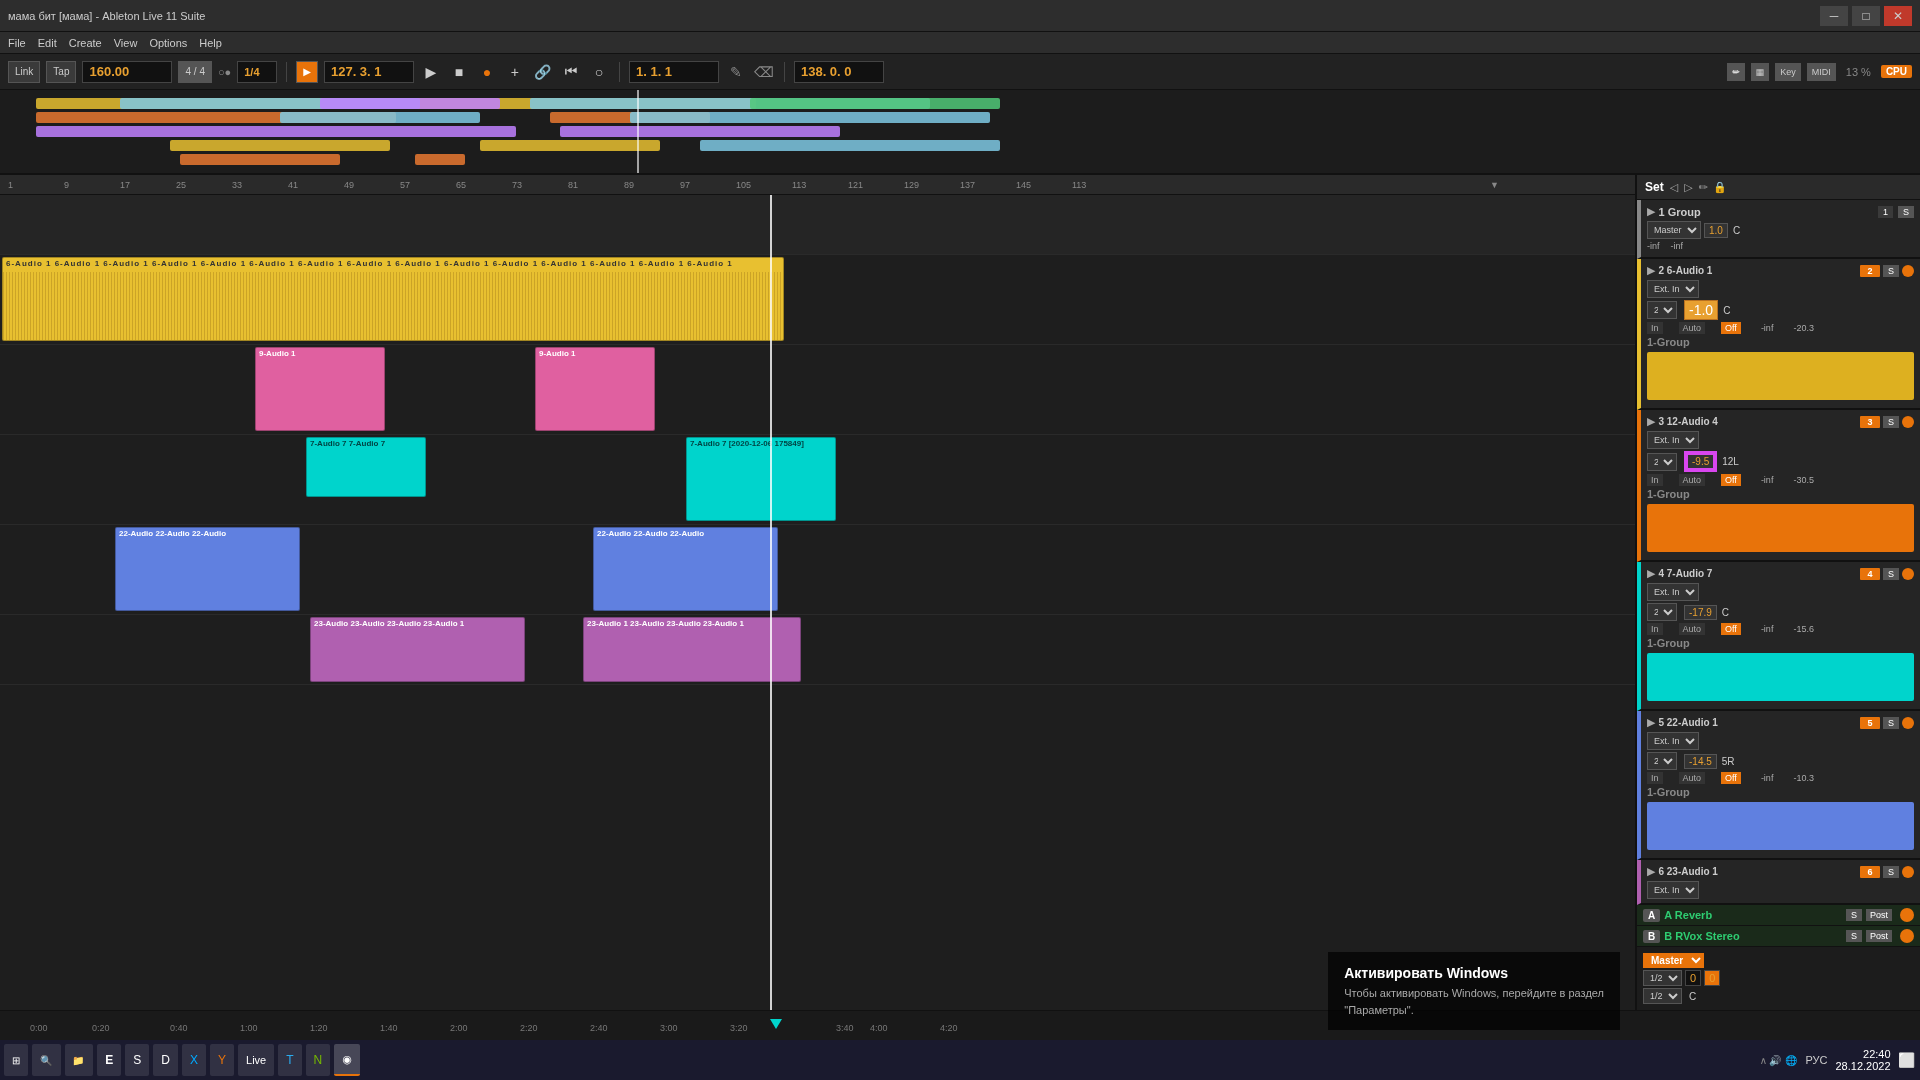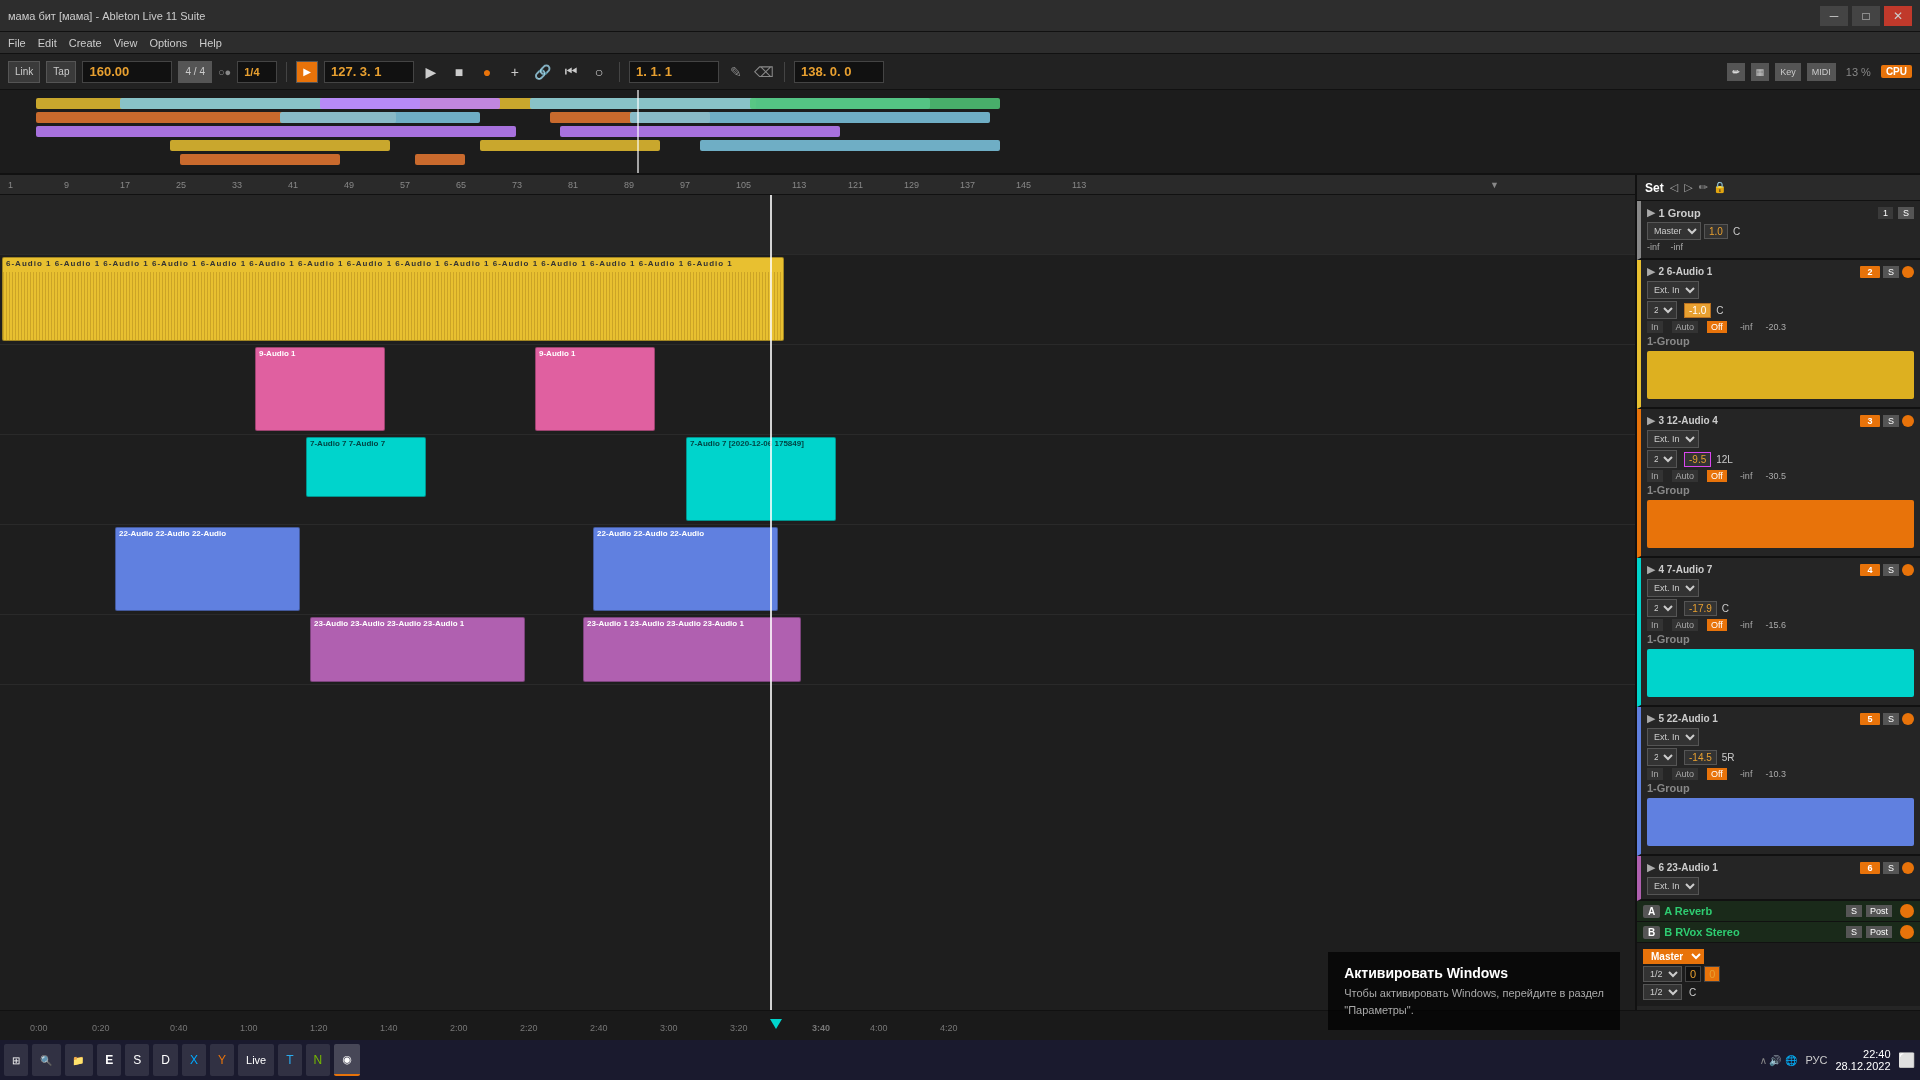--- a/index.html
+++ b/index.html
@@ -354,7 +354,7 @@
       </div>
       <div class="fader-row">
         <select class="strip-select" style="width:30px;"><option>2</option></select>
-        <span style="color:#e8a030;font-size:10px;background:#e8a030;padding:1px 4px;border:1px solid #b87020;color:#fff;margin-left:4px;">-1.0</span>
+        <span style="color:#e8a030;font-size:14px;background:#e8a030;padding:1px 4px;border:1px solid #b87020;color:#fff;margin-left:4px;">-1.0</span>
         <span style="color:#ccc;font-size:10px;margin-left:2px;">C</span>
       </div>
       <div class="in-auto-row">

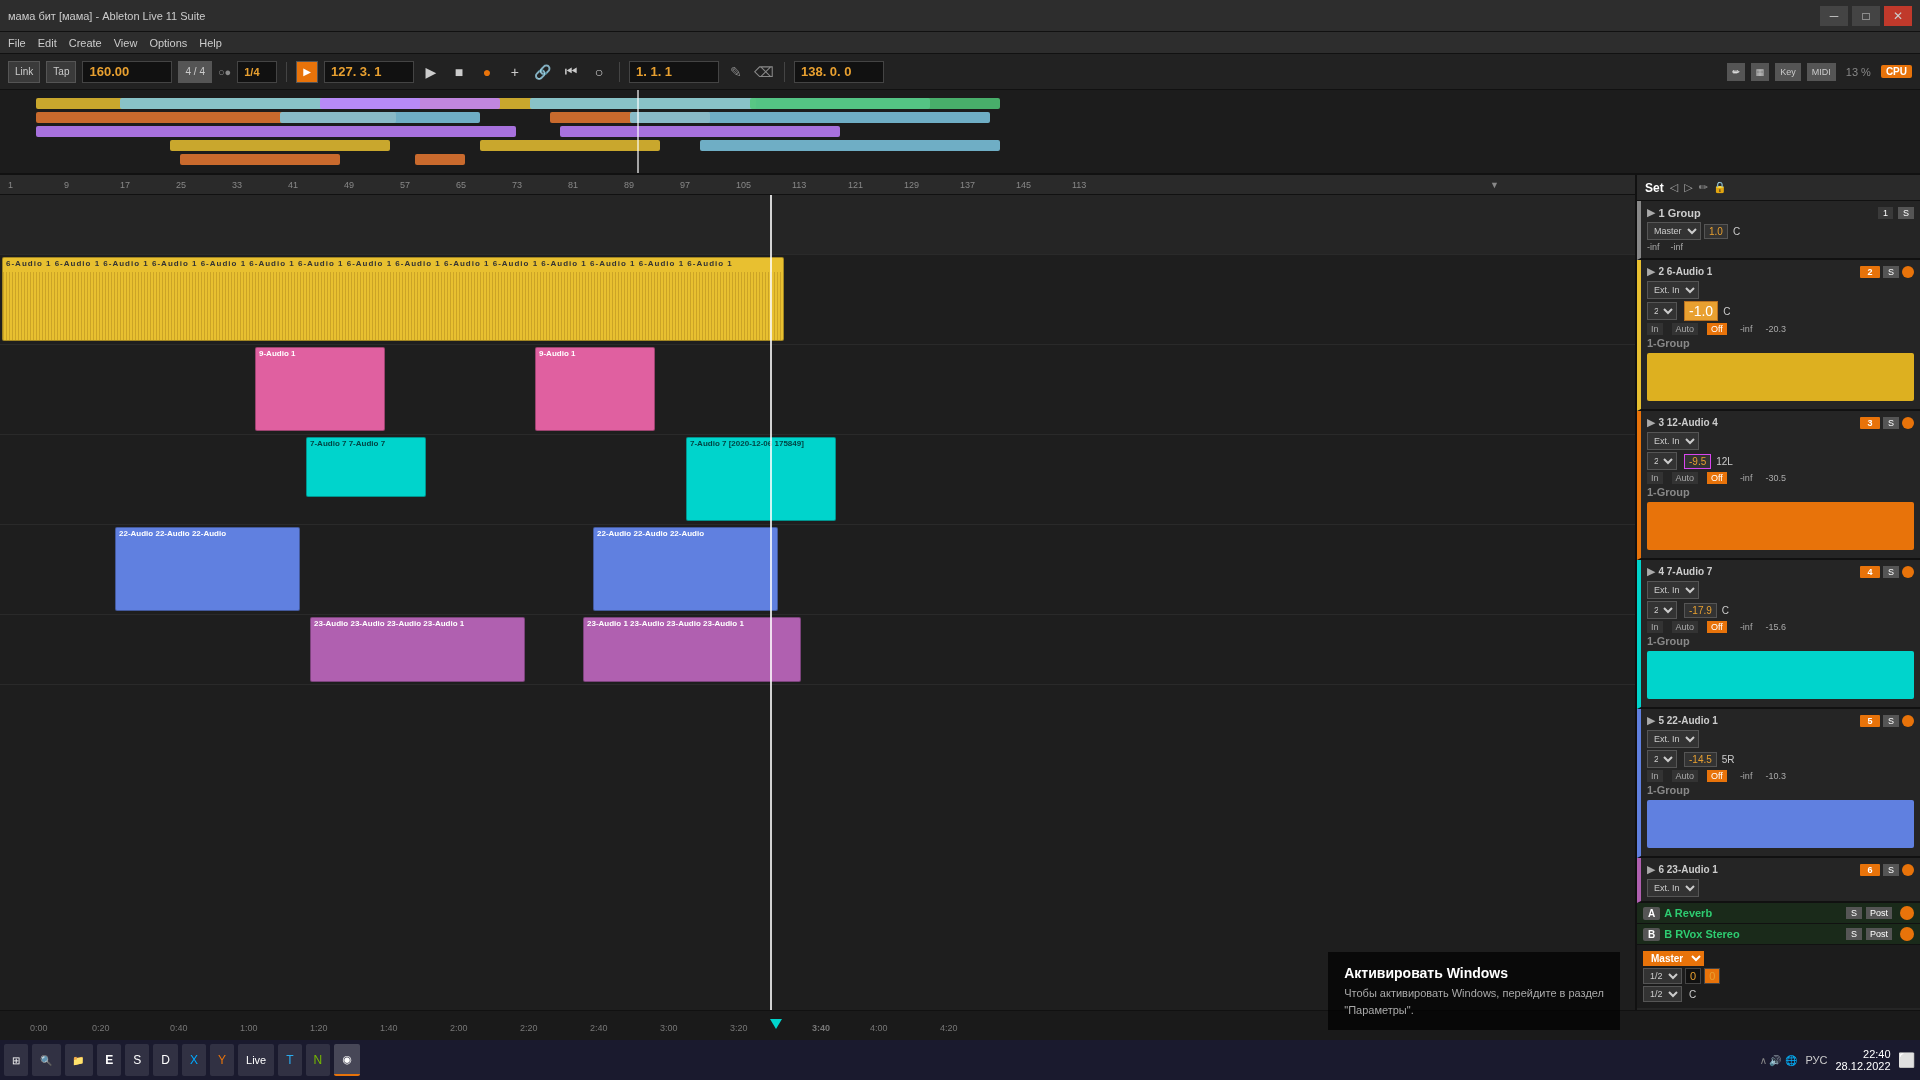--- a/index.html
+++ b/index.html
@@ -148,7 +148,7 @@
     .strip-dot { width: 12px; height: 12px; background: #555; border-radius: 50%; }
     .strip-dot.on { background: #e8730a; }
     .strip-select { background: #333; border: 1px solid #555; color: #ccc; font-size: 9px; height: 18px; padding: 0 2px; }
-    .in-auto-row { display: flex; align-items: center; gap: 9px; font-size: 9px; color: #888; }
+    .in-auto-row { display: flex; align-items: center; gap: 16px; font-size: 9px; color: #888; }
     .btn-in { background: #333; color: #aaa; font-size: 9px; padding: 1px 4px; cursor: pointer; }
     .btn-auto { background: #333; color: #aaa; font-size: 9px; padding: 1px 4px; cursor: pointer; }
     .btn-off { background: #e8730a; color: #fff; font-size: 9px; padding: 1px 4px; cursor: pointer; }

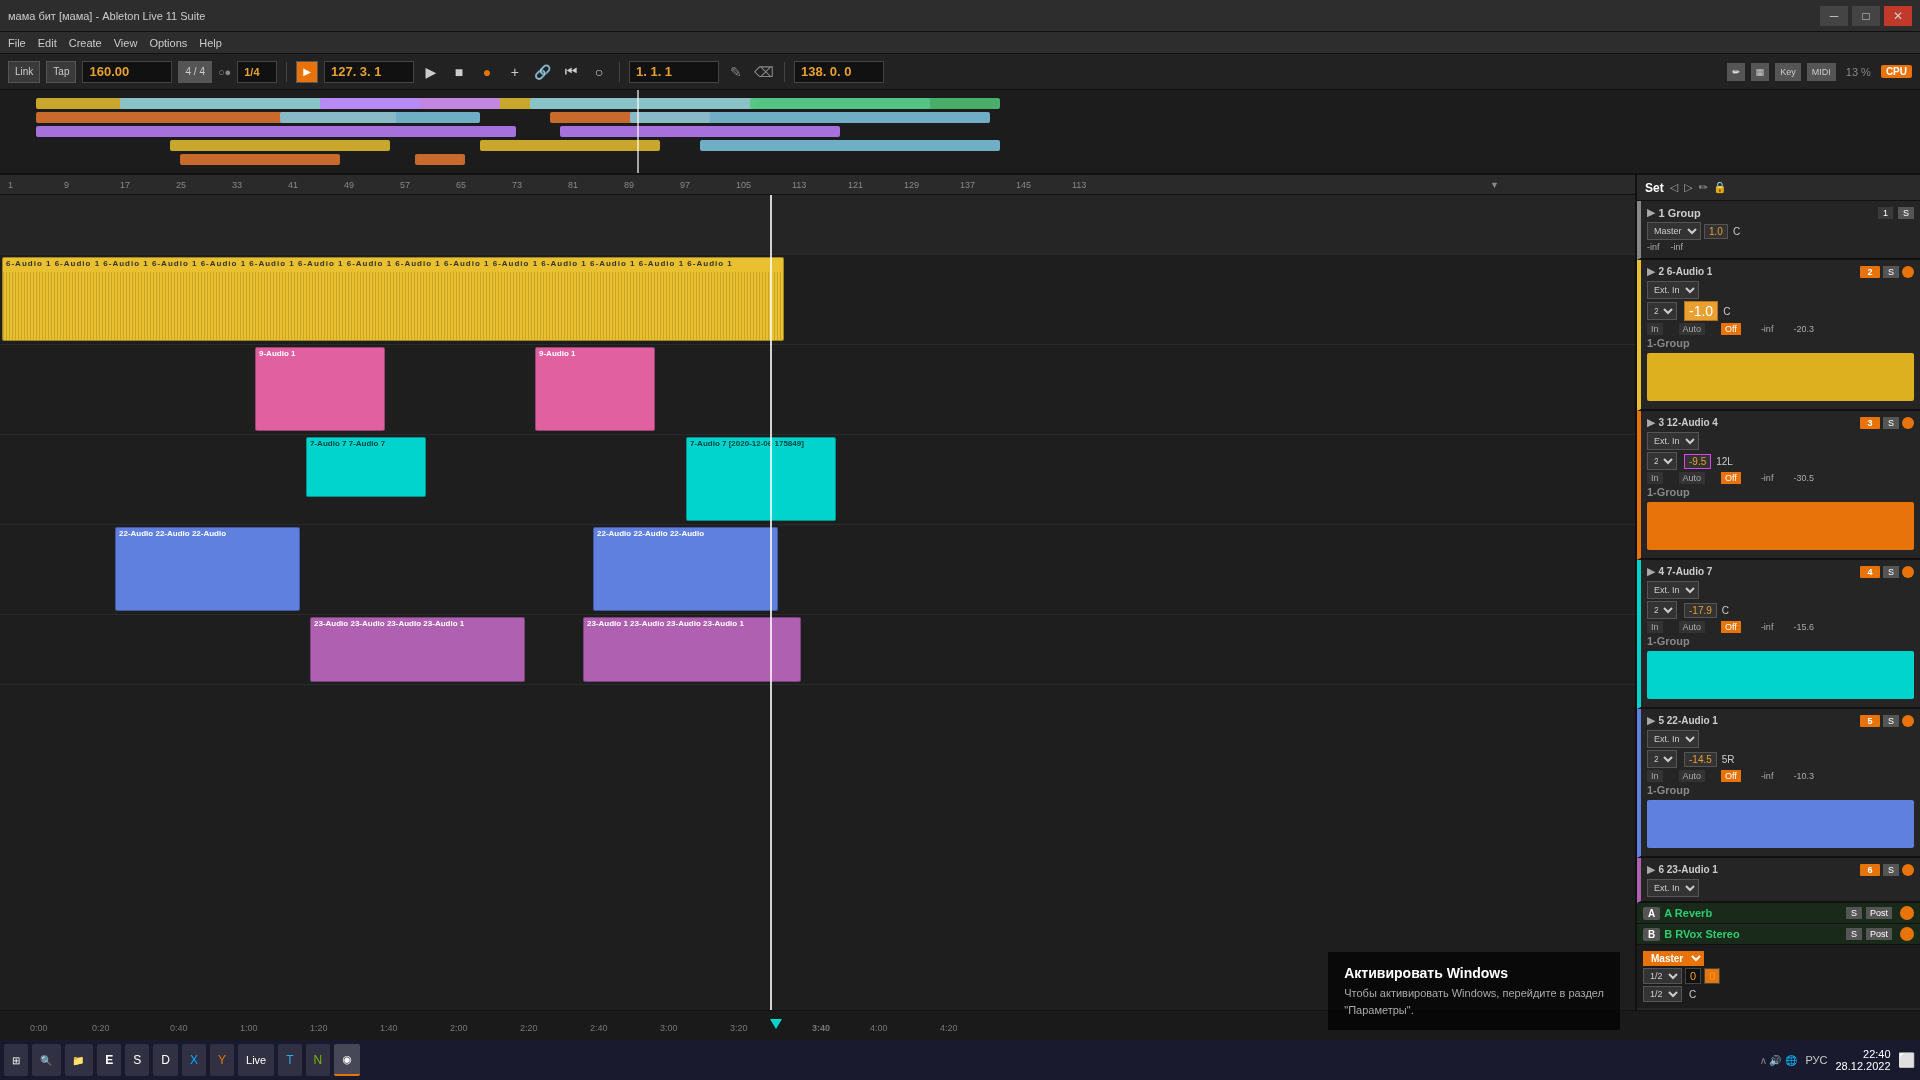--- a/index.html
+++ b/index.html
@@ -383,7 +383,7 @@
       </div>
       <div class="fader-row">
         <select class="strip-select" style="width:30px;"><option>2</option></select>
-        <span style="color:#e8a030;font-size:10px;background:#333;padding:1px 4px;border:1px solid #d946ef;margin-left:4px;">-9.5</span>
+        <span style="color:#e8a030;font-size:10px;background:#333;padding:1px 4px;border:4px solid #d946ef;margin-left:4px;">-9.5</span>
         <span style="color:#ccc;font-size:10px;margin-left:2px;">12L</span>
       </div>
       <div class="in-auto-row">

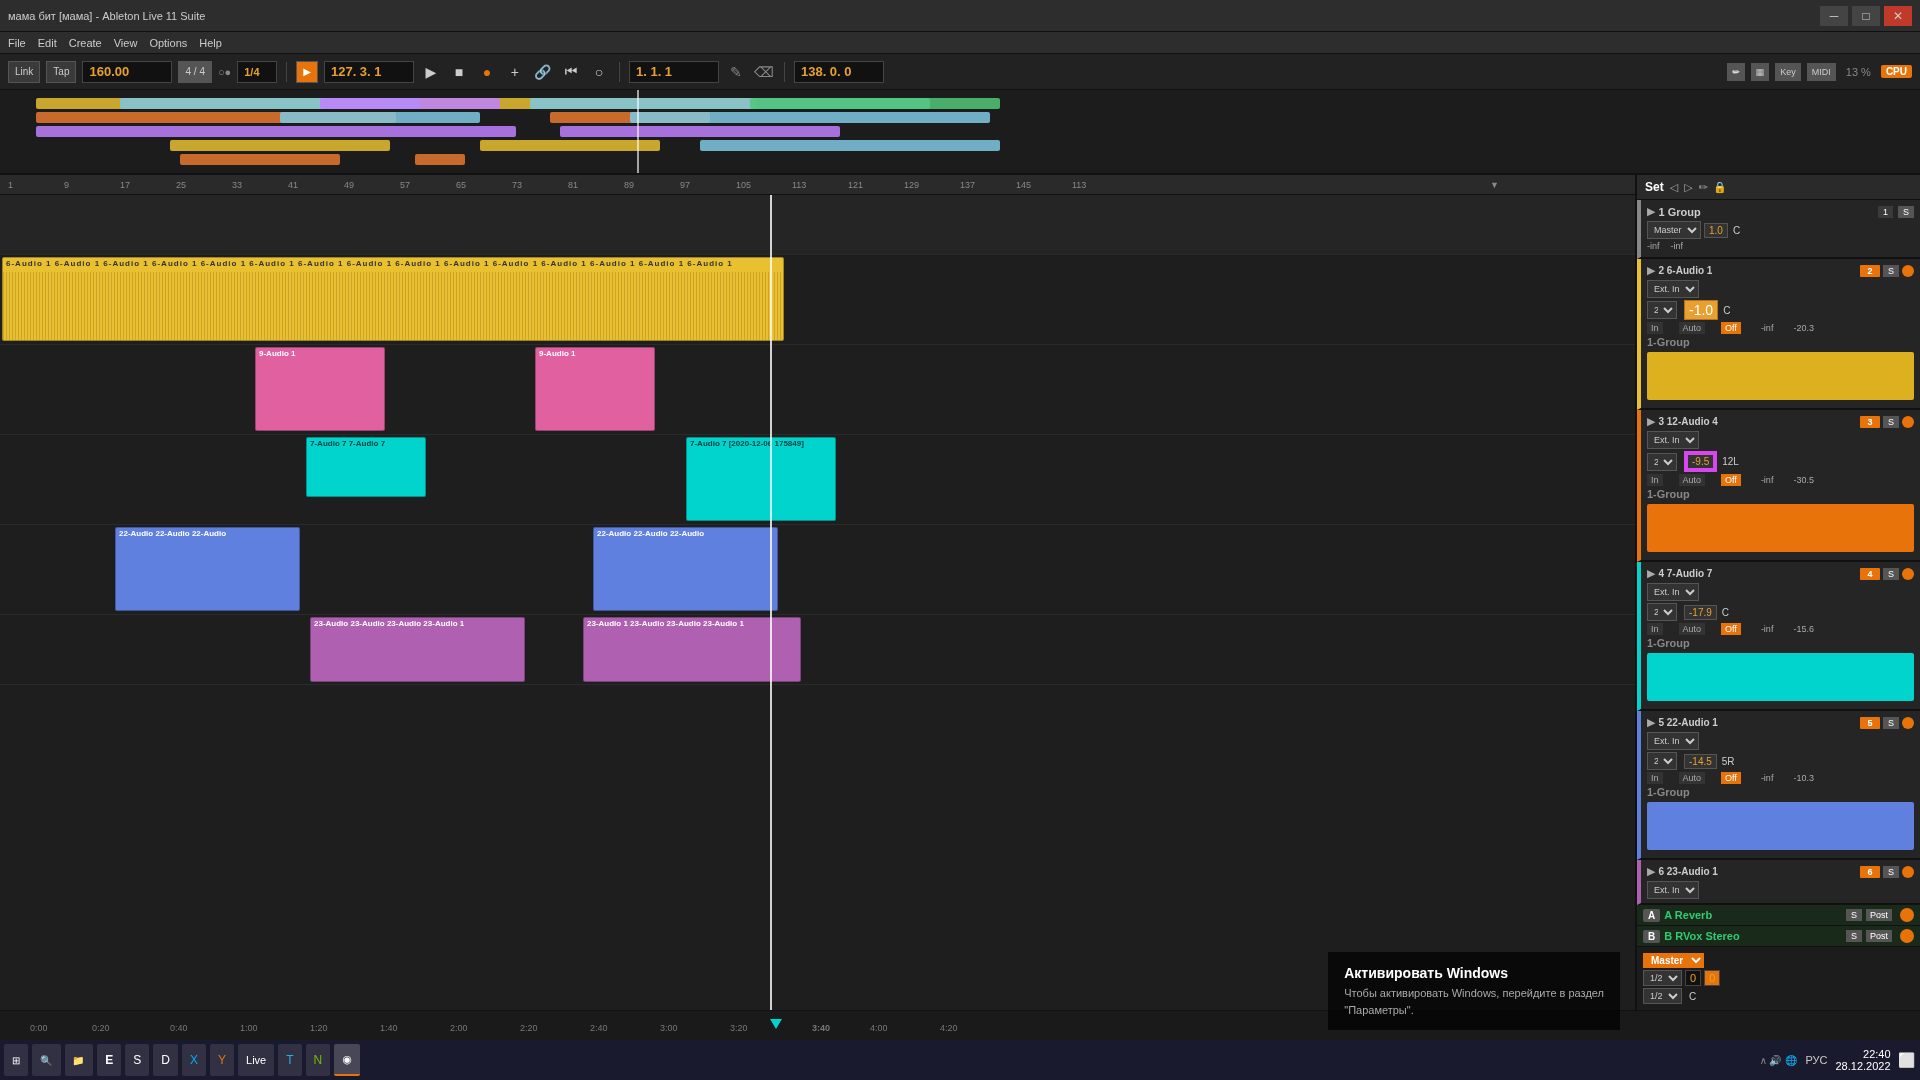--- a/index.html
+++ b/index.html
@@ -520,7 +520,7 @@
   <div class="time-mark" style="left:590px;">2:40</div>
   <div class="time-mark" style="left:660px;">3:00</div>
   <div class="time-mark" style="left:730px;">3:20</div>
-  <div class="time-mark" style="left:812px;font-weight:bold;">3:40</div>
+  <div class="time-mark" style="left:836px;">3:40</div>
   <div class="time-mark" style="left:870px;">4:00</div>
   <div class="time-mark" style="left:940px;">4:20</div>
 

